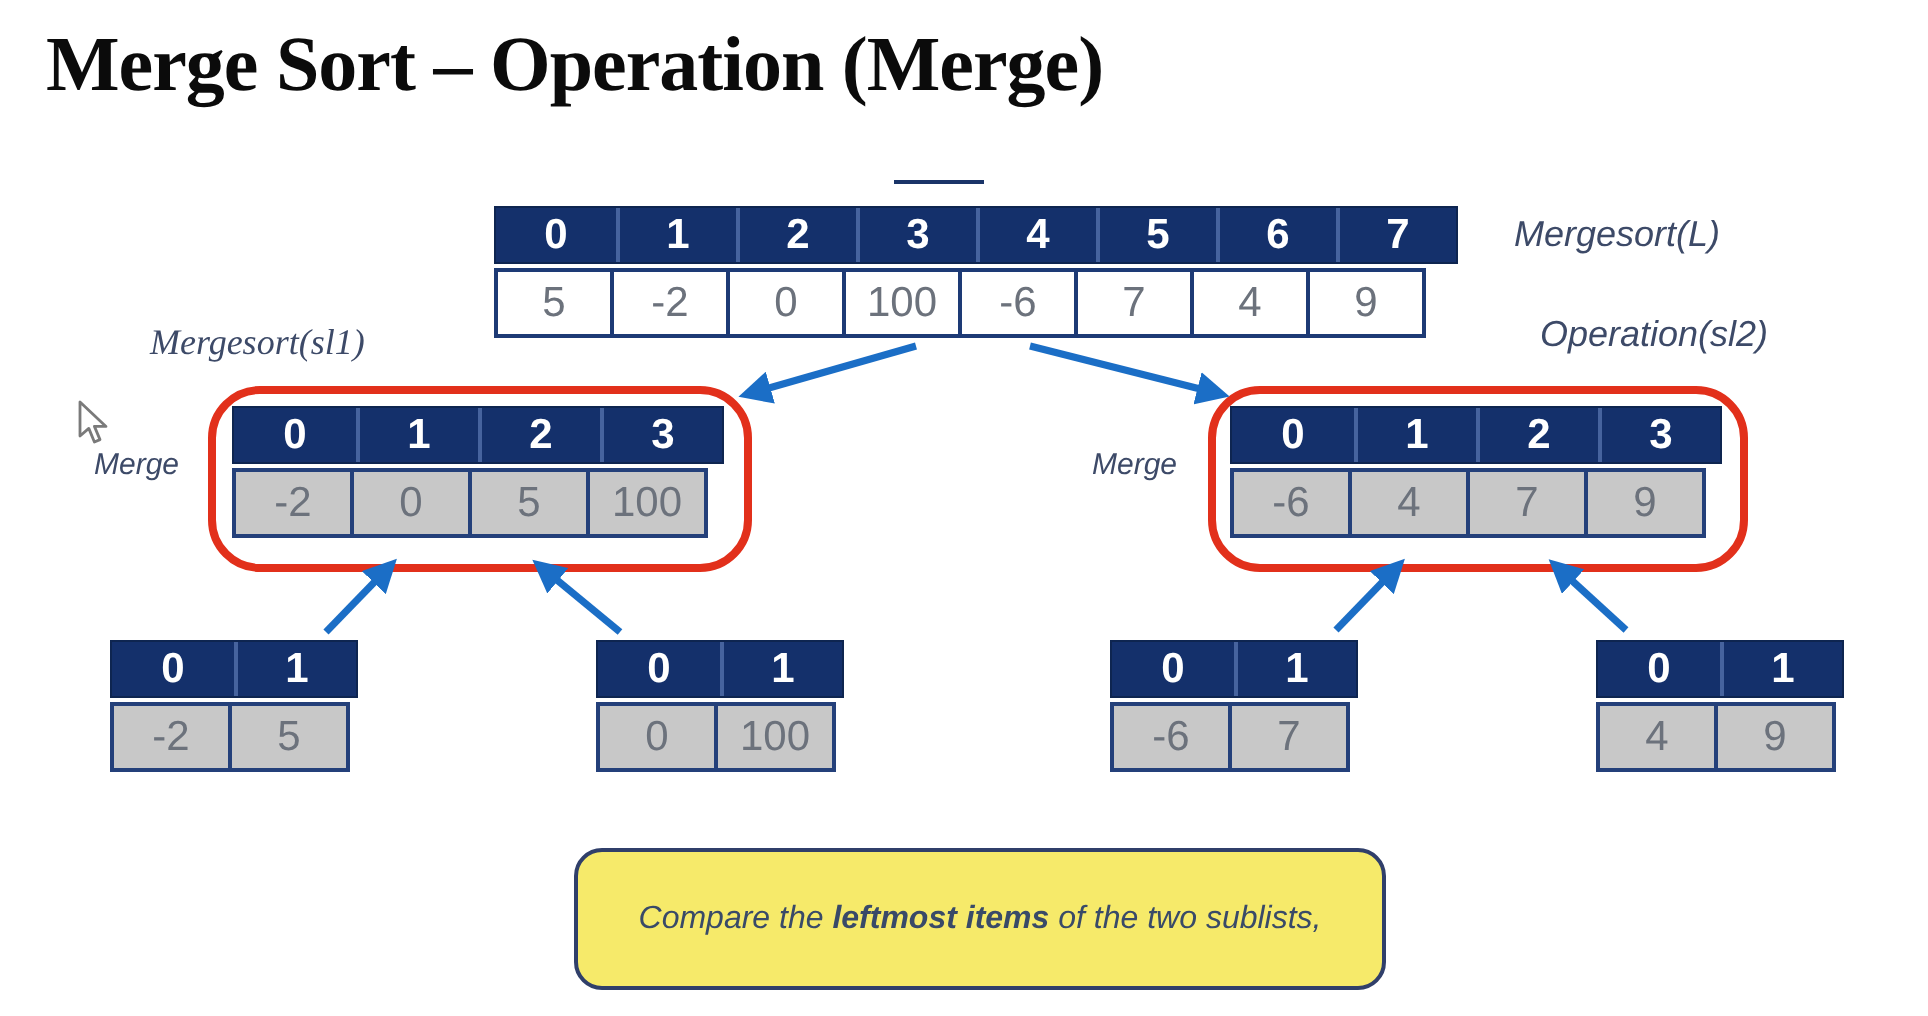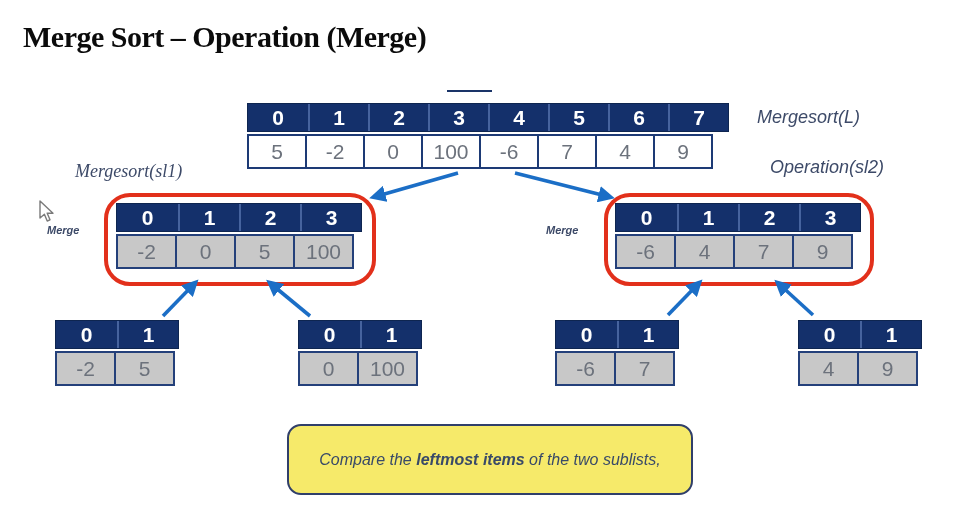--- a/index.html
+++ b/index.html
@@ -10,9 +10,9 @@
   .abs{position:absolute;}
   
   .slide-title{
-    left:23px;top:20px;
+    left:23px;top:10px;
     font-family:"Liberation Serif",serif;
-    font-weight:bold;font-size:30px;color:#0b0b0b;
+    font-weight:bold;font-size:39px;color:#0b0b0b;
     letter-spacing:-0.5px;white-space:nowrap;
   }
   

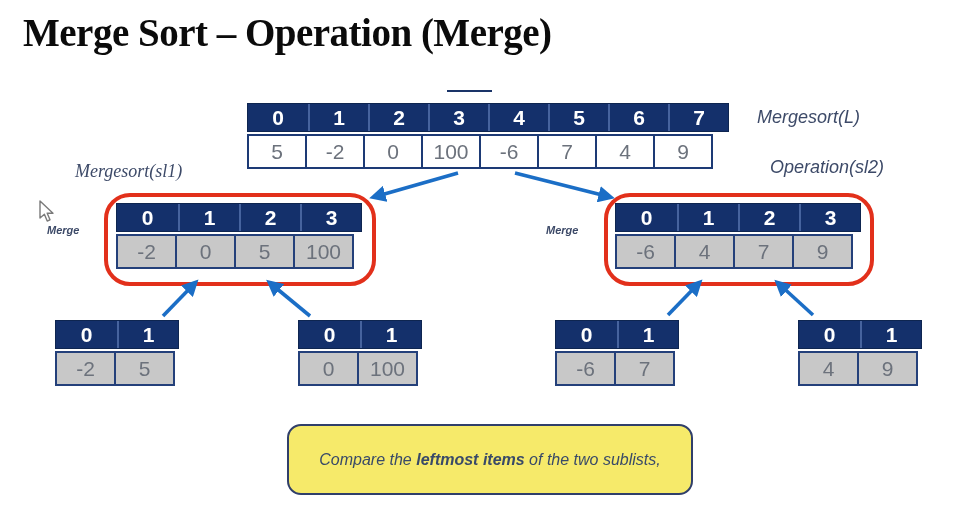--- a/index.html
+++ b/index.html
@@ -48,7 +48,7 @@
     position:absolute;font-style:italic;color:#3d4a68;white-space:nowrap;
   }
   .lbl-big{font-size:18px;}
-  .lbl-small{font-size:11px;font-weight:bold;}
+  .lbl-small{font-size:15px;}
   
   .callout{
     left:287px;top:424px;width:406px;height:71px;box-sizing:border-box;

